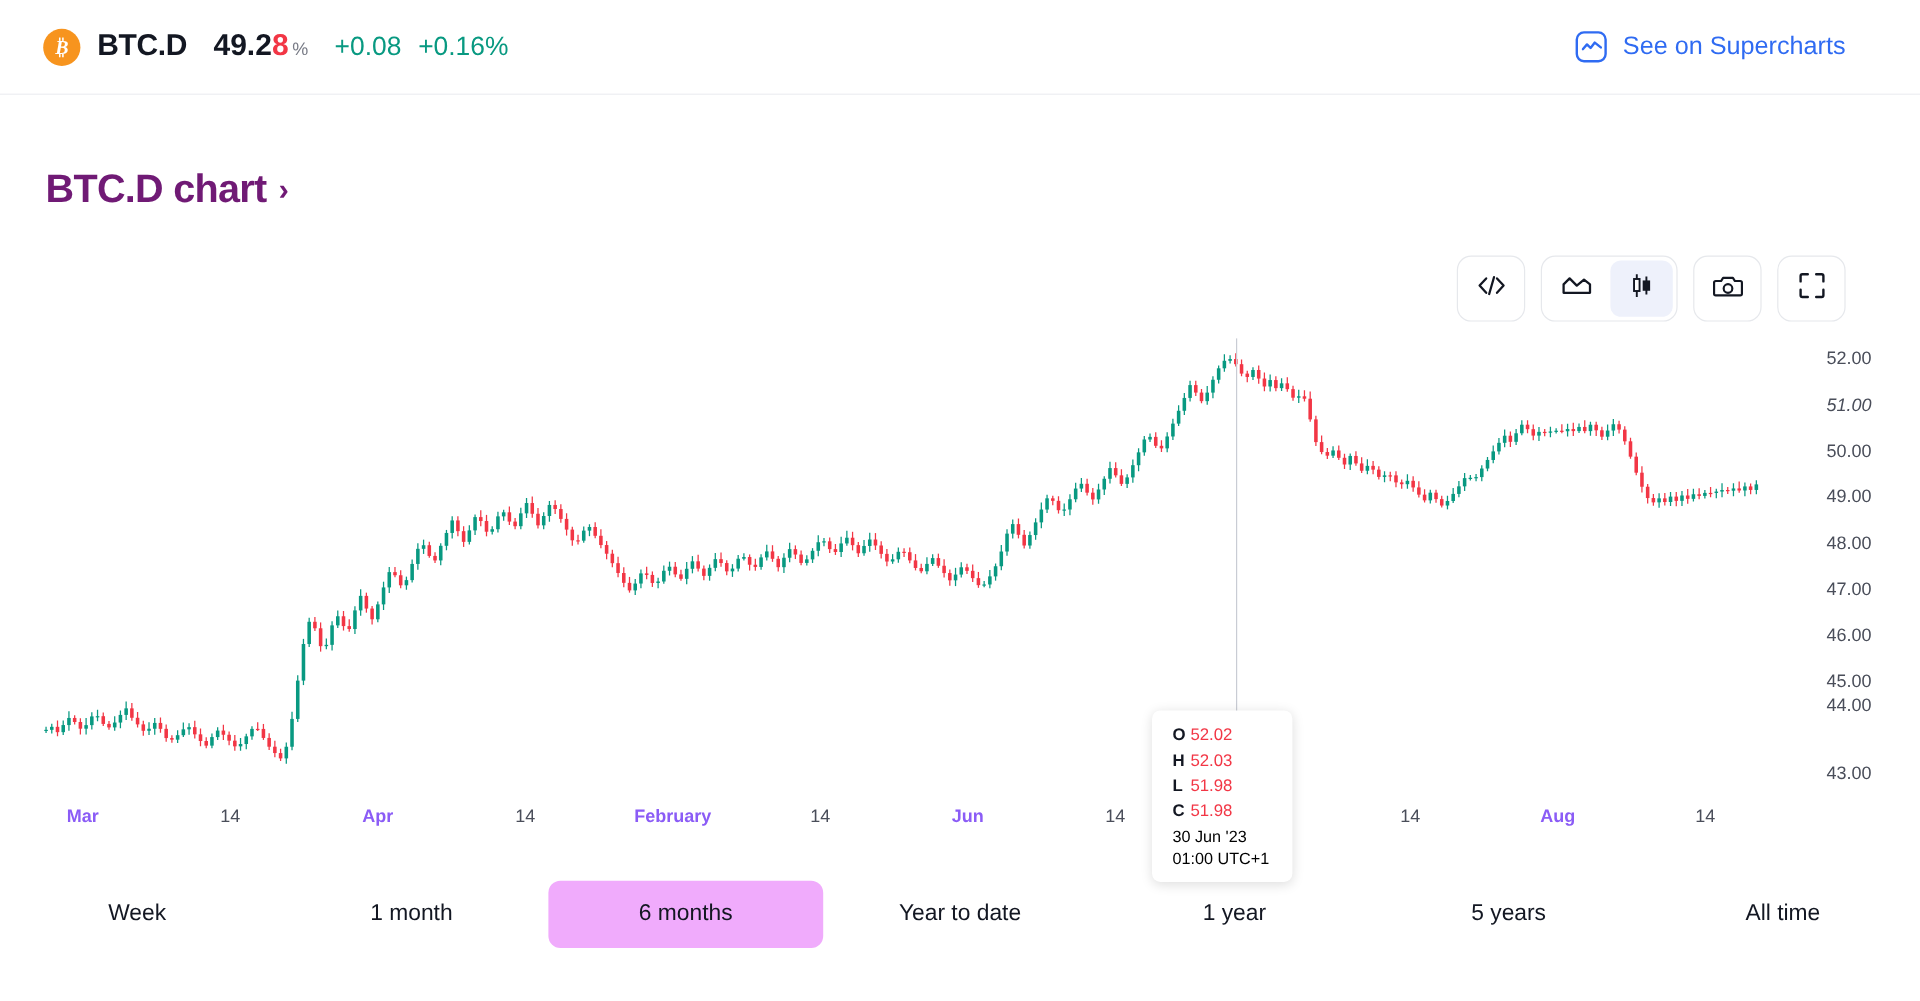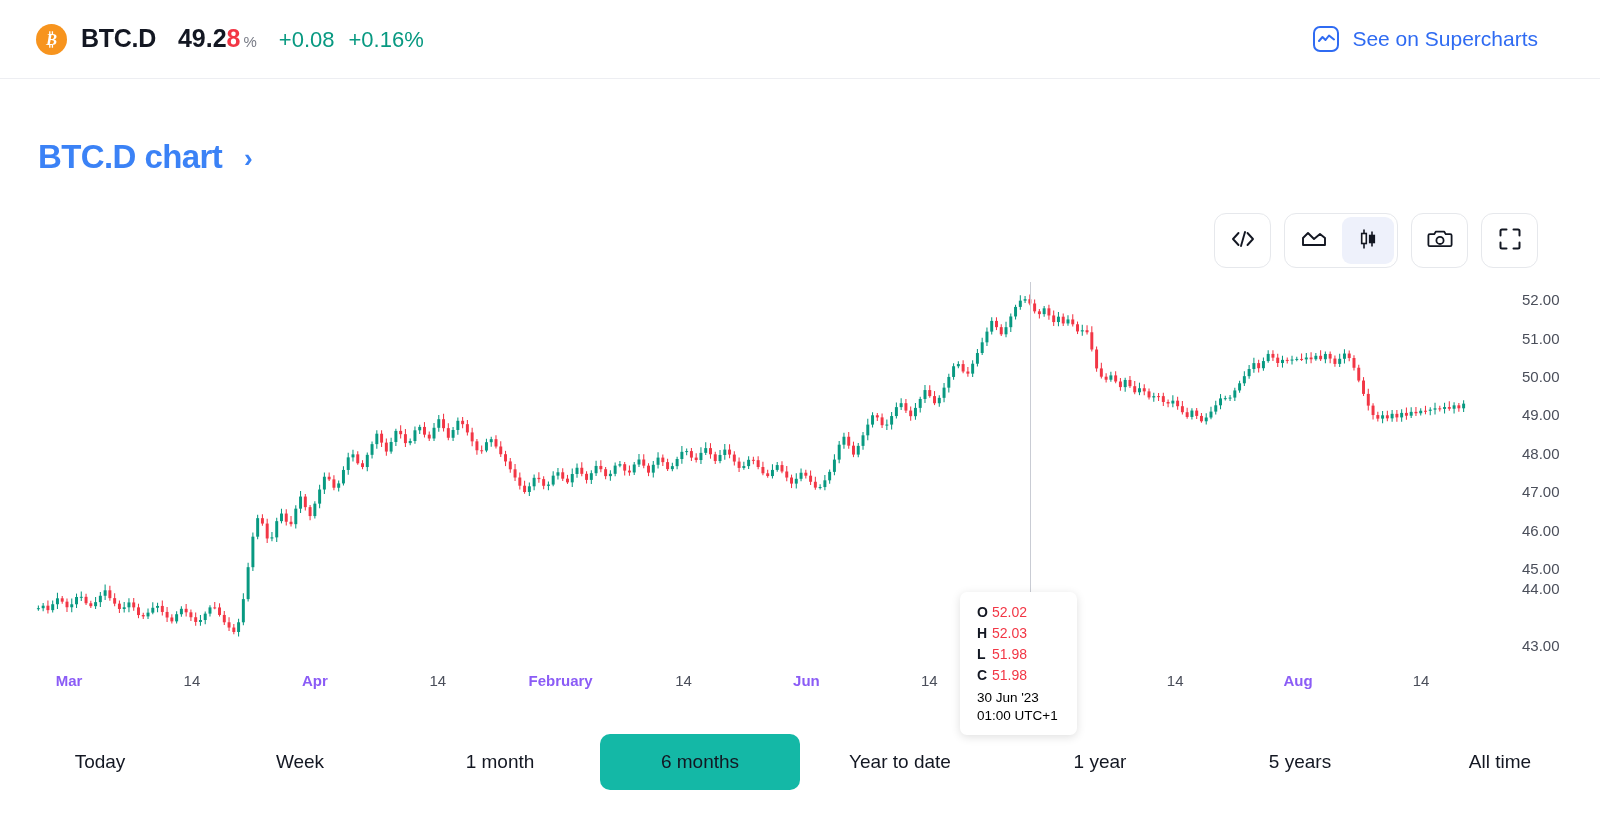--- a/index.html
+++ b/index.html
@@ -64,8 +64,8 @@
   .page-title {
     position: absolute; left: 38px; top: 138px;
     font-size: 33px; font-weight: 800; letter-spacing: -0.6px;
-    color: #3b82f6;
-    display: flex; align-items: center; gap: 18px;
+    color: #701a75;
+    display: flex; align-items: center; gap: 6px;
     cursor: pointer;
   }
   .page-title .chev {

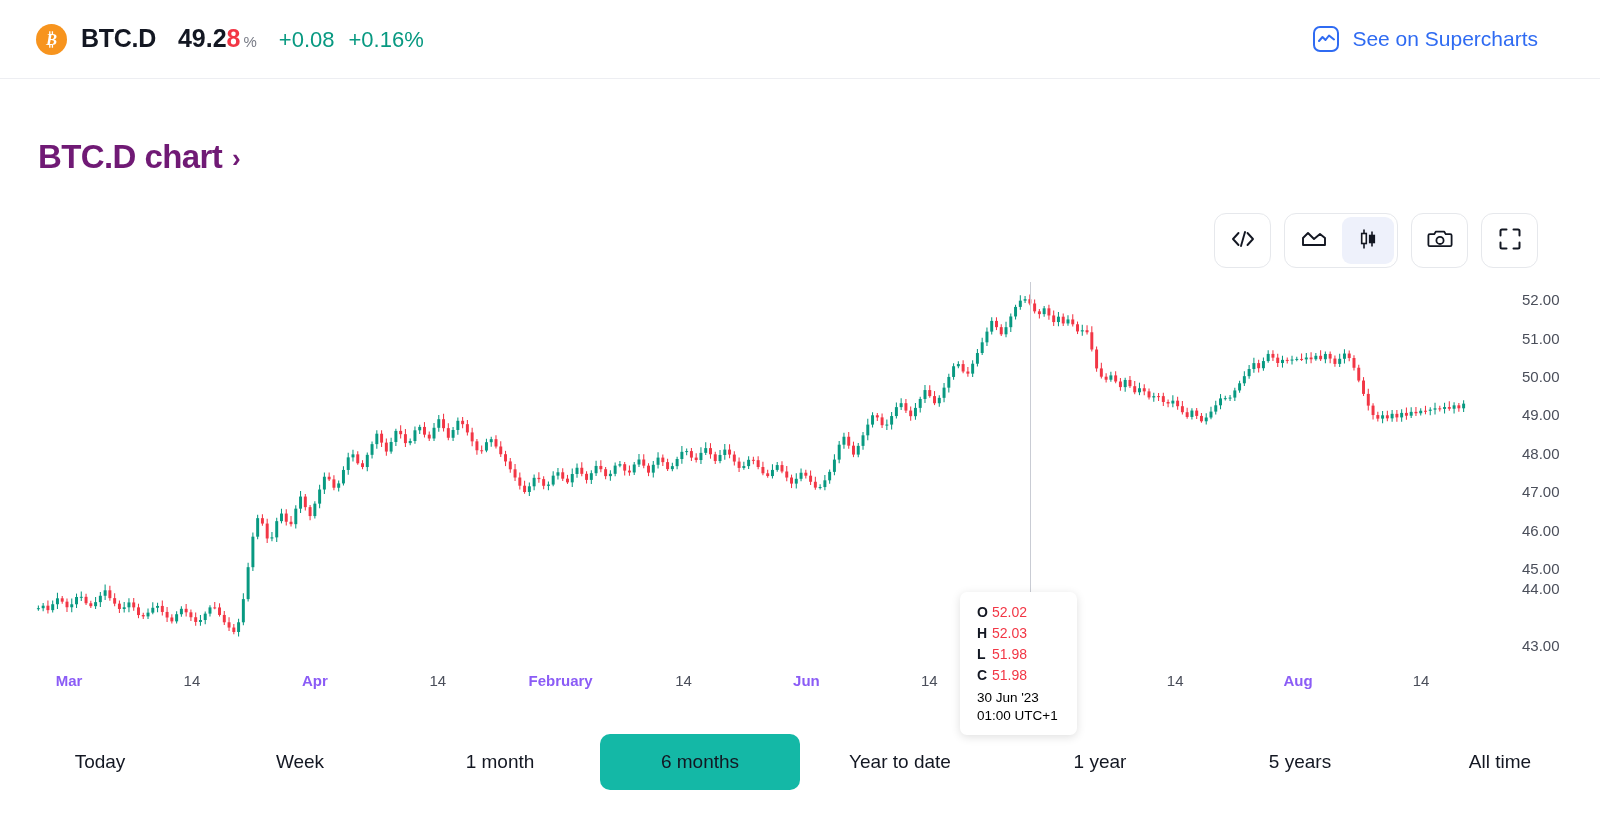--- a/index.html
+++ b/index.html
@@ -893,7 +893,7 @@
 
   <div class="price-axis" id="price-axis">
       <div class="price-tick" style="top: 17.269px;">52.00</div>
-      <div class="price-tick" style="top: 55.6447px;">51.00</div>
+      <div class="price-tick" style="top: 55.6447px; font-style: italic;">51.00</div>
       <div class="price-tick" style="top: 94.0203px;">50.00</div>
       <div class="price-tick" style="top: 132.396px;">49.00</div>
       <div class="price-tick" style="top: 170.772px;">48.00</div>

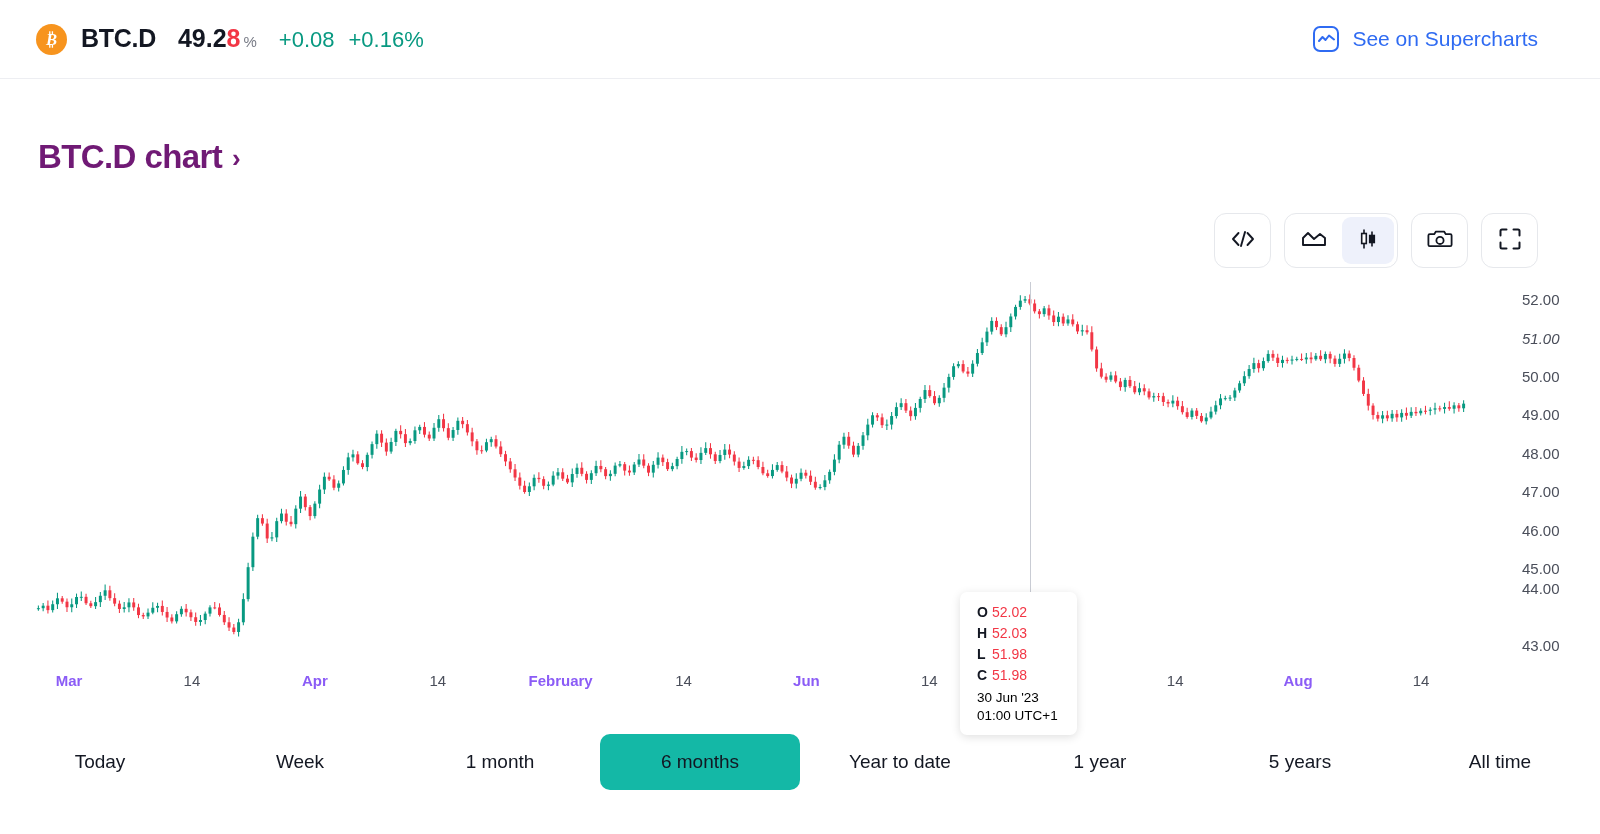--- a/index.html
+++ b/index.html
@@ -922,9 +922,6 @@
 
 <div class="range-tabs" id="range-tabs">
     <div class="range-tab">
-      <span>Today</span>
-    </div>
-    <div class="range-tab">
       <span>Week</span>
     </div>
     <div class="range-tab">

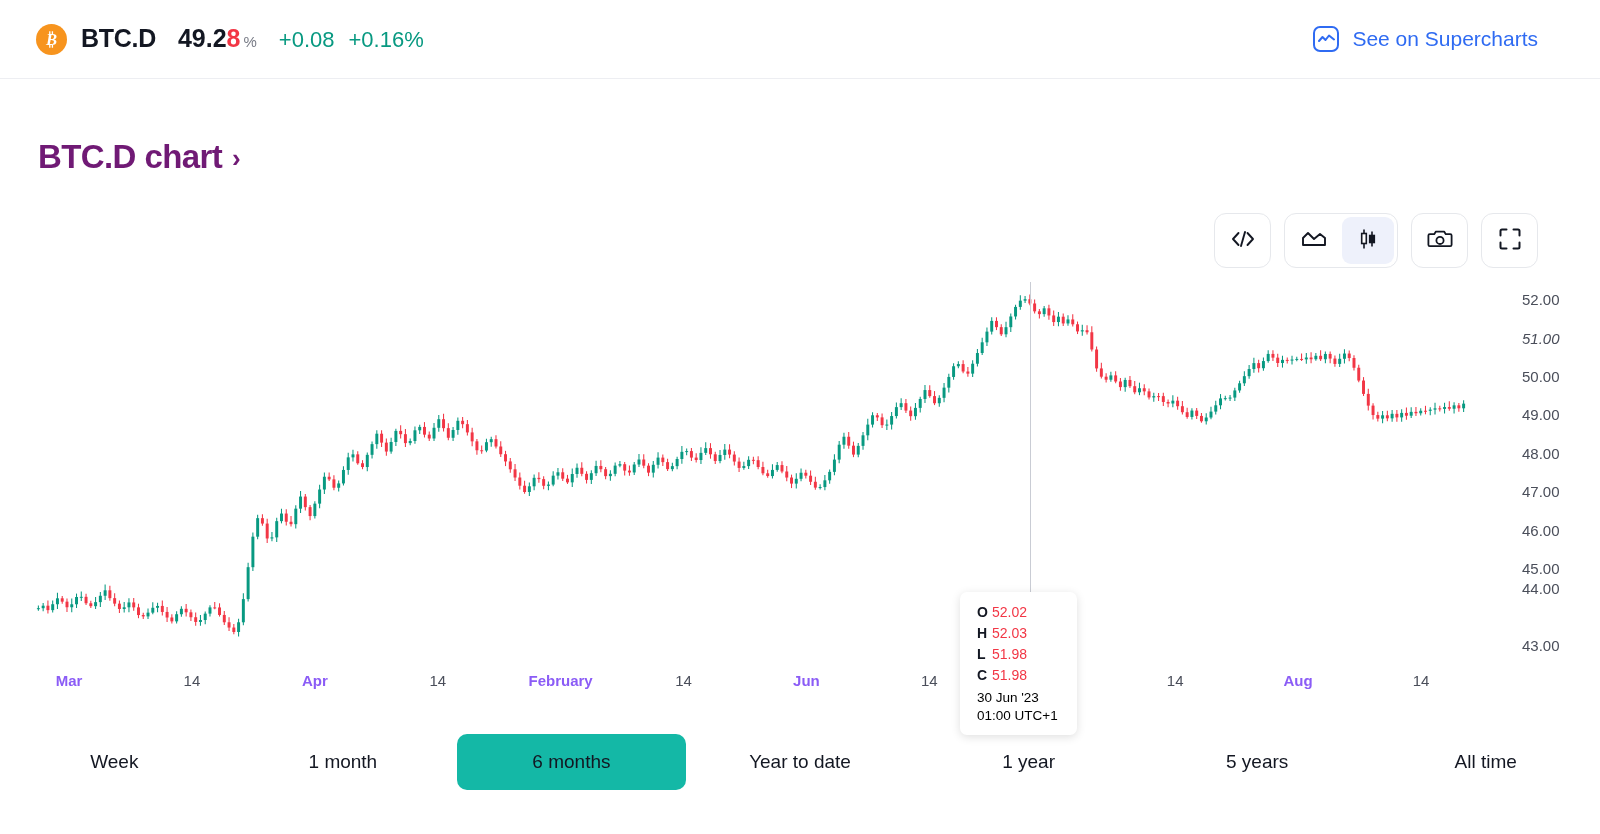--- a/index.html
+++ b/index.html
@@ -166,7 +166,7 @@
     cursor: pointer;
     border-radius: 10px;
   }
-  .range-tab.active { background: #14b8a6; }
+  .range-tab.active { background: #f0abfc; }
 </style>
 </head>
 <body>

